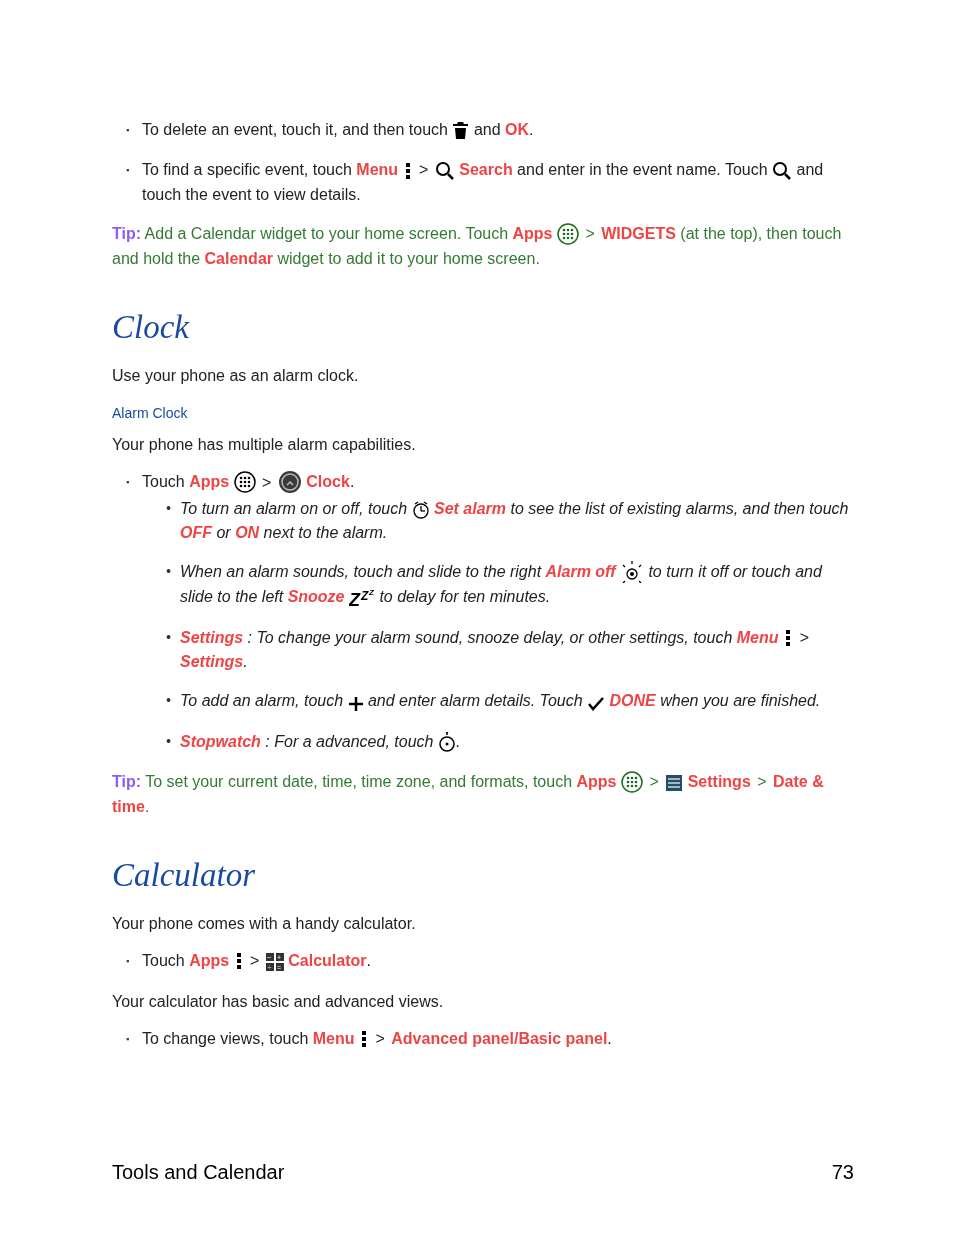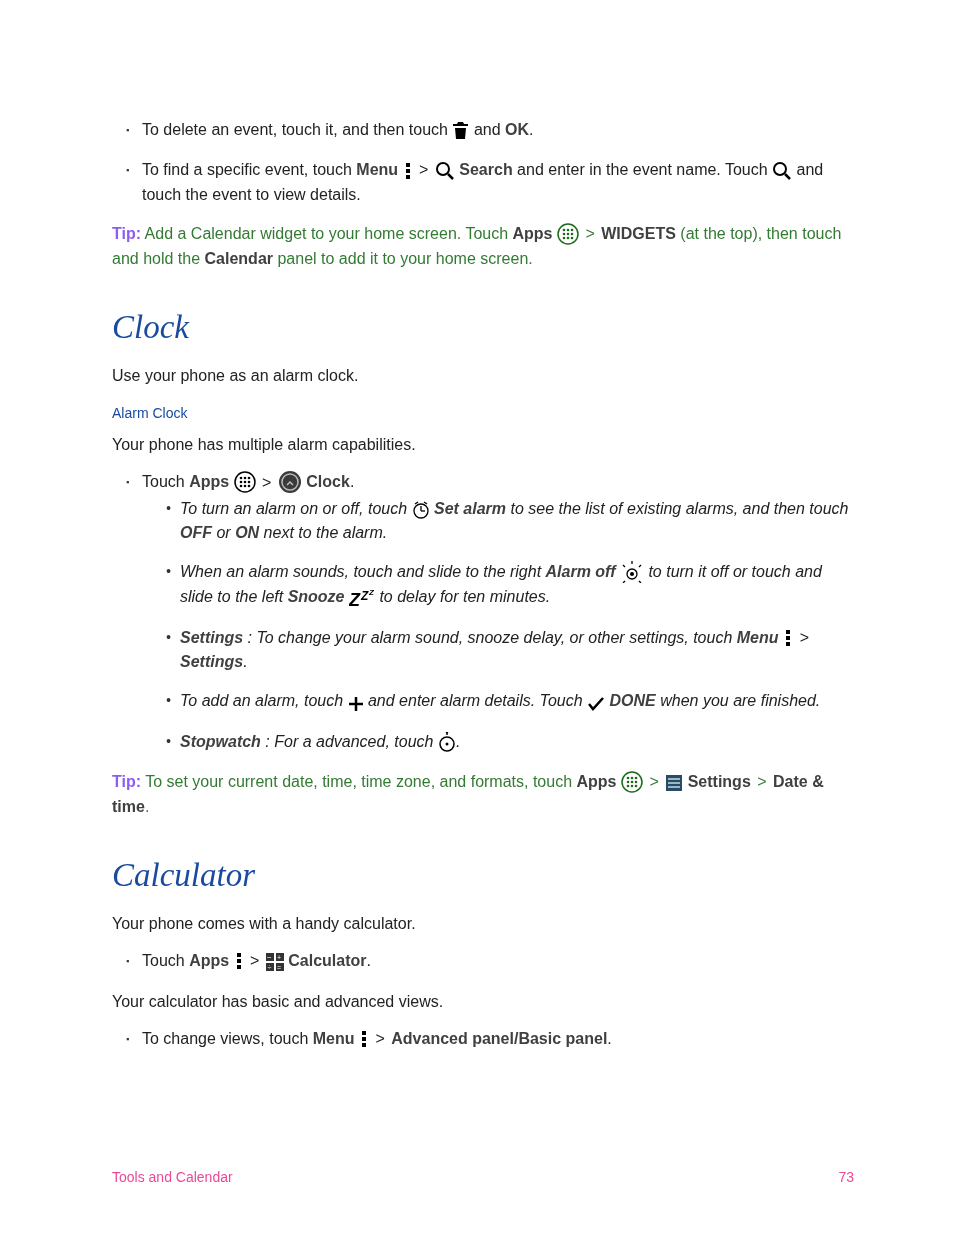--- a/index.html
+++ b/index.html
@@ -17,7 +17,7 @@
     h2.section { font-family: Georgia, 'Times New Roman', serif; font-style:italic; font-weight:normal; font-size:33px; color:#1a4aa0; margin:12px 0 12px 0; }
     h3.sub { font-family: Arial, sans-serif; font-size:14px; color:#1a4aa0; font-weight:normal; margin:16px 0 10px 0; }
     p.body { margin:0 0 14px 0; }
-    b { font-weight:bold; color:#404040; }
+    b { font-weight:bold; color:#ef4444; }
     .icon { display:inline-block; vertical-align:middle; }
     svg { display:inline-block; vertical-align:-4px; }
     .footer { position:absolute; bottom:48px; left:112px; right:100px; display:flex; justify-content:space-between; color:#ec4899; font-size:14px; }

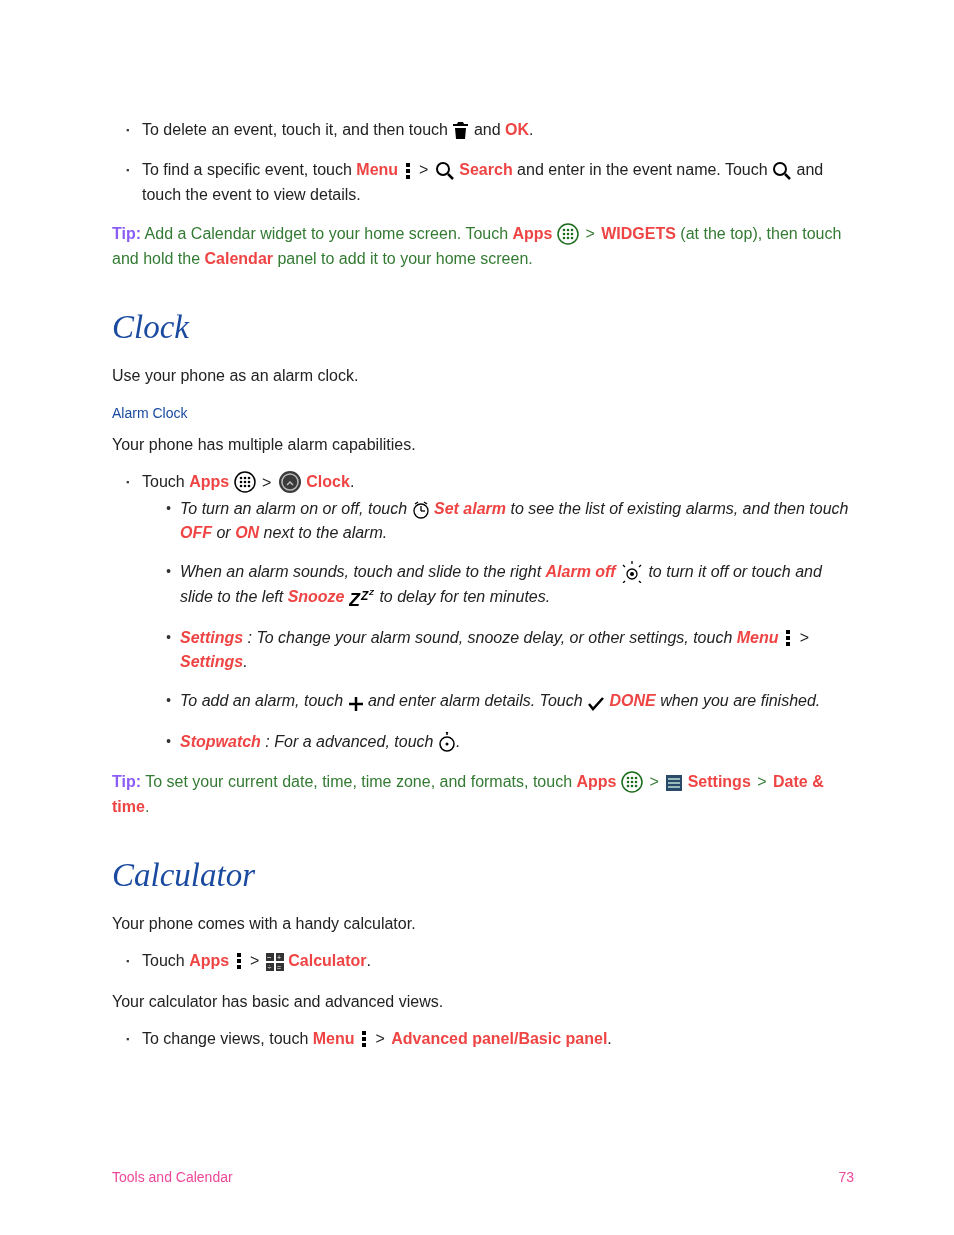--- a/index.html
+++ b/index.html
@@ -92,7 +92,7 @@
     <b>WIDGETS</b>
     <span> (at the top), then touch and hold the </span>
     <b>Calendar</b>
-    <span> panel to add it to your home screen.</span>
+    <span> widget to add it to your home screen.</span>
   </p>
 
   <h2 class="section">Clock</h2>

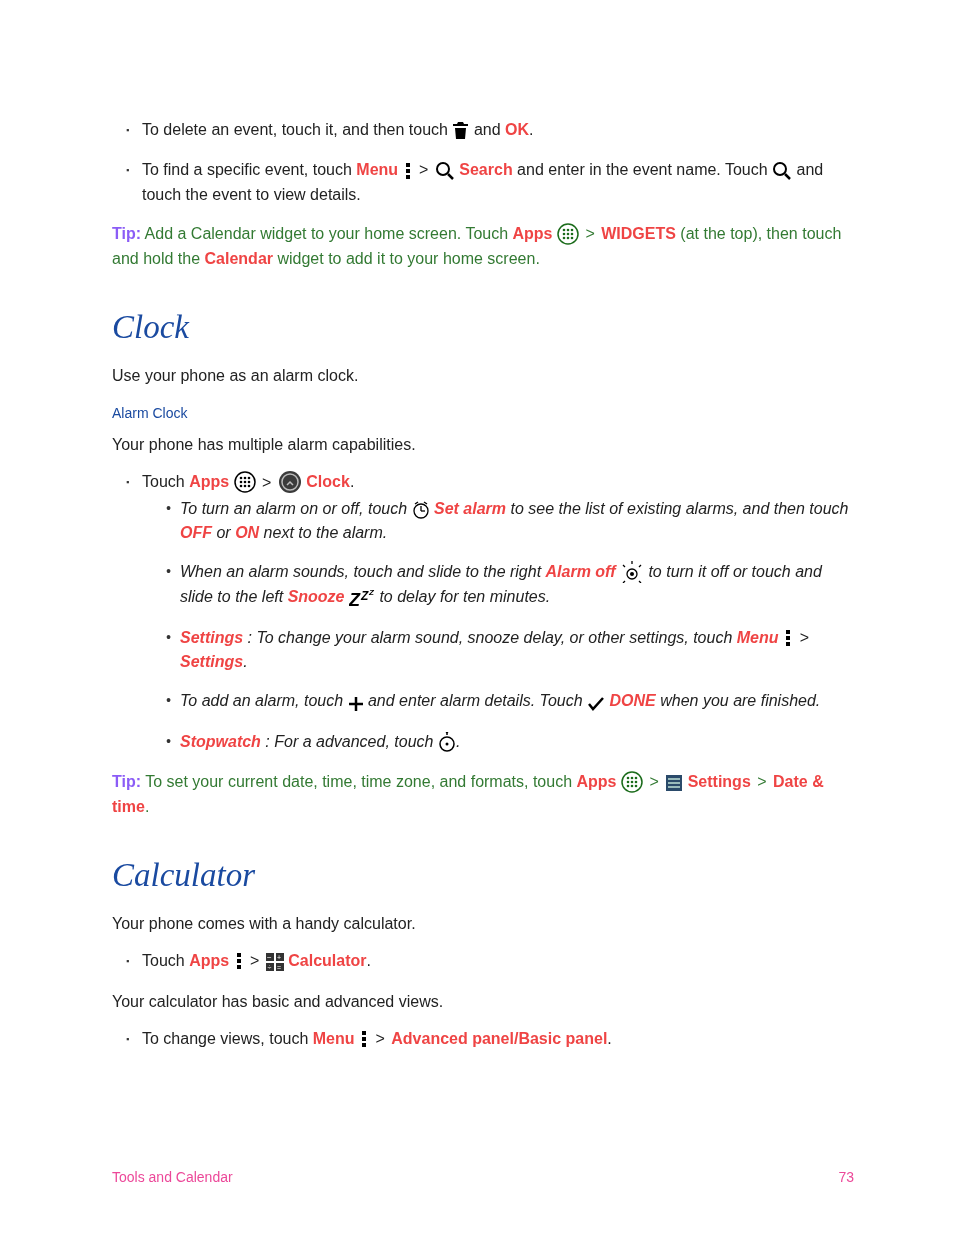--- a/index.html
+++ b/index.html
@@ -20,7 +20,7 @@
     b { font-weight:bold; color:#ef4444; }
     .icon { display:inline-block; vertical-align:middle; }
     svg { display:inline-block; vertical-align:-4px; }
-    .footer { position:absolute; bottom:48px; left:112px; right:100px; display:flex; justify-content:space-between; color:#ec4899; font-size:14px; }
+    .footer { position:absolute; bottom:48px; left:112px; right:100px; display:flex; justify-content:space-between; color:#000000; font-size:20px; }
     .gt { padding:0 2px; }
   </style>
 </head>

